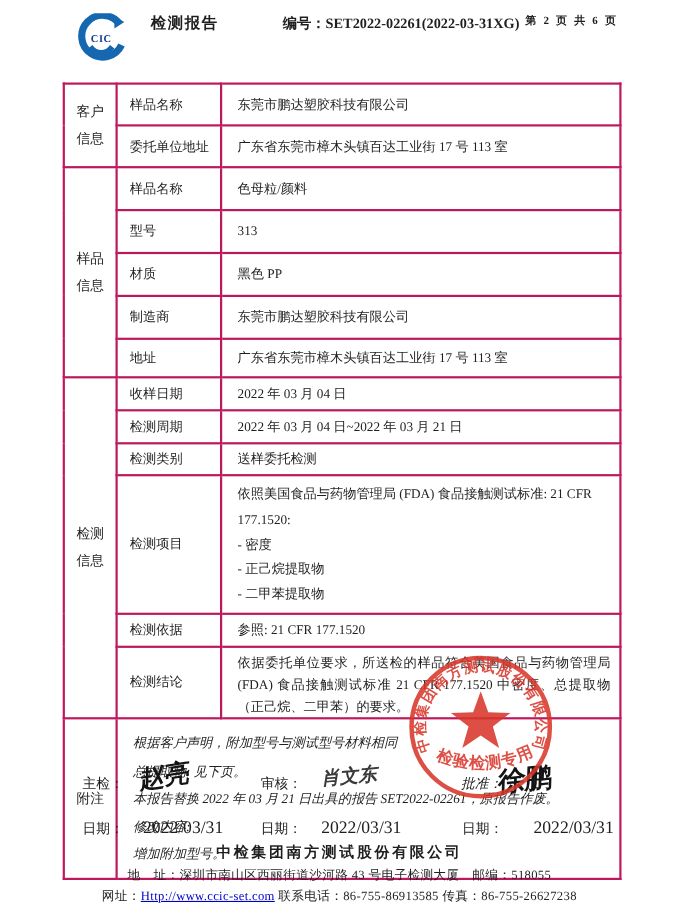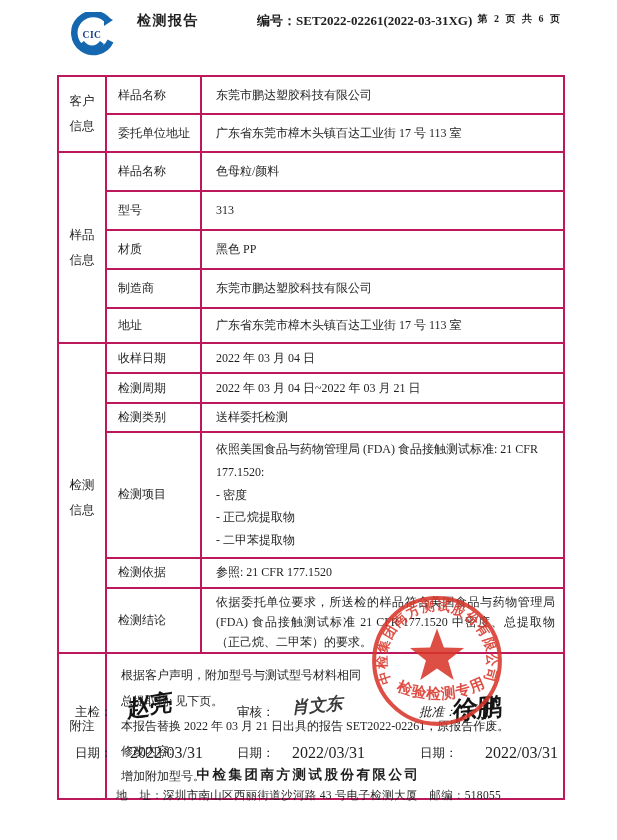--- a/index.html
+++ b/index.html
@@ -27,7 +27,7 @@
   .proj-line{display:block;}
   .conc{line-height:1.65;text-align:justify;padding:4px 10px 0 14px;}
   .notecell{padding:7px 14px;line-height:2.1;vertical-align:top;}
-  .note-line{display:block;}
+  .note-line{display:block;font-style:italic;}
   
   .sig-area{position:absolute;top:690px;left:57px;width:506px;height:78px;font-size:12.5px;z-index:1;text-align:right;}
   .sig-label{position:absolute;top:14px;white-space:nowrap;}

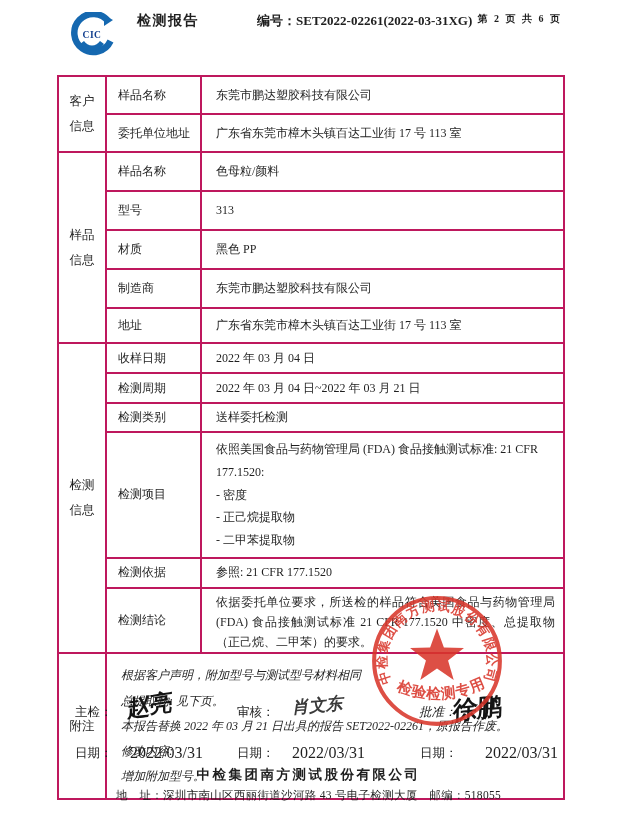--- a/index.html
+++ b/index.html
@@ -178,6 +178,7 @@
 <div class="footer">
   <div class="f-company">中检集团南方测试股份有限公司</div>
   <div class="f-line">地　址：深圳市南山区西丽街道沙河路 43 号电子检测大厦　邮编：518055</div>
+  <div class="f-line"><span>网址：</span><a class="f-link" href="#">Http://www.ccic-set.com</a><span> </span><span>联系电话：86-755-86913585</span><span> </span><span>传真：86-755-26627238</span></div>
 </div>
 
 </body></html>

